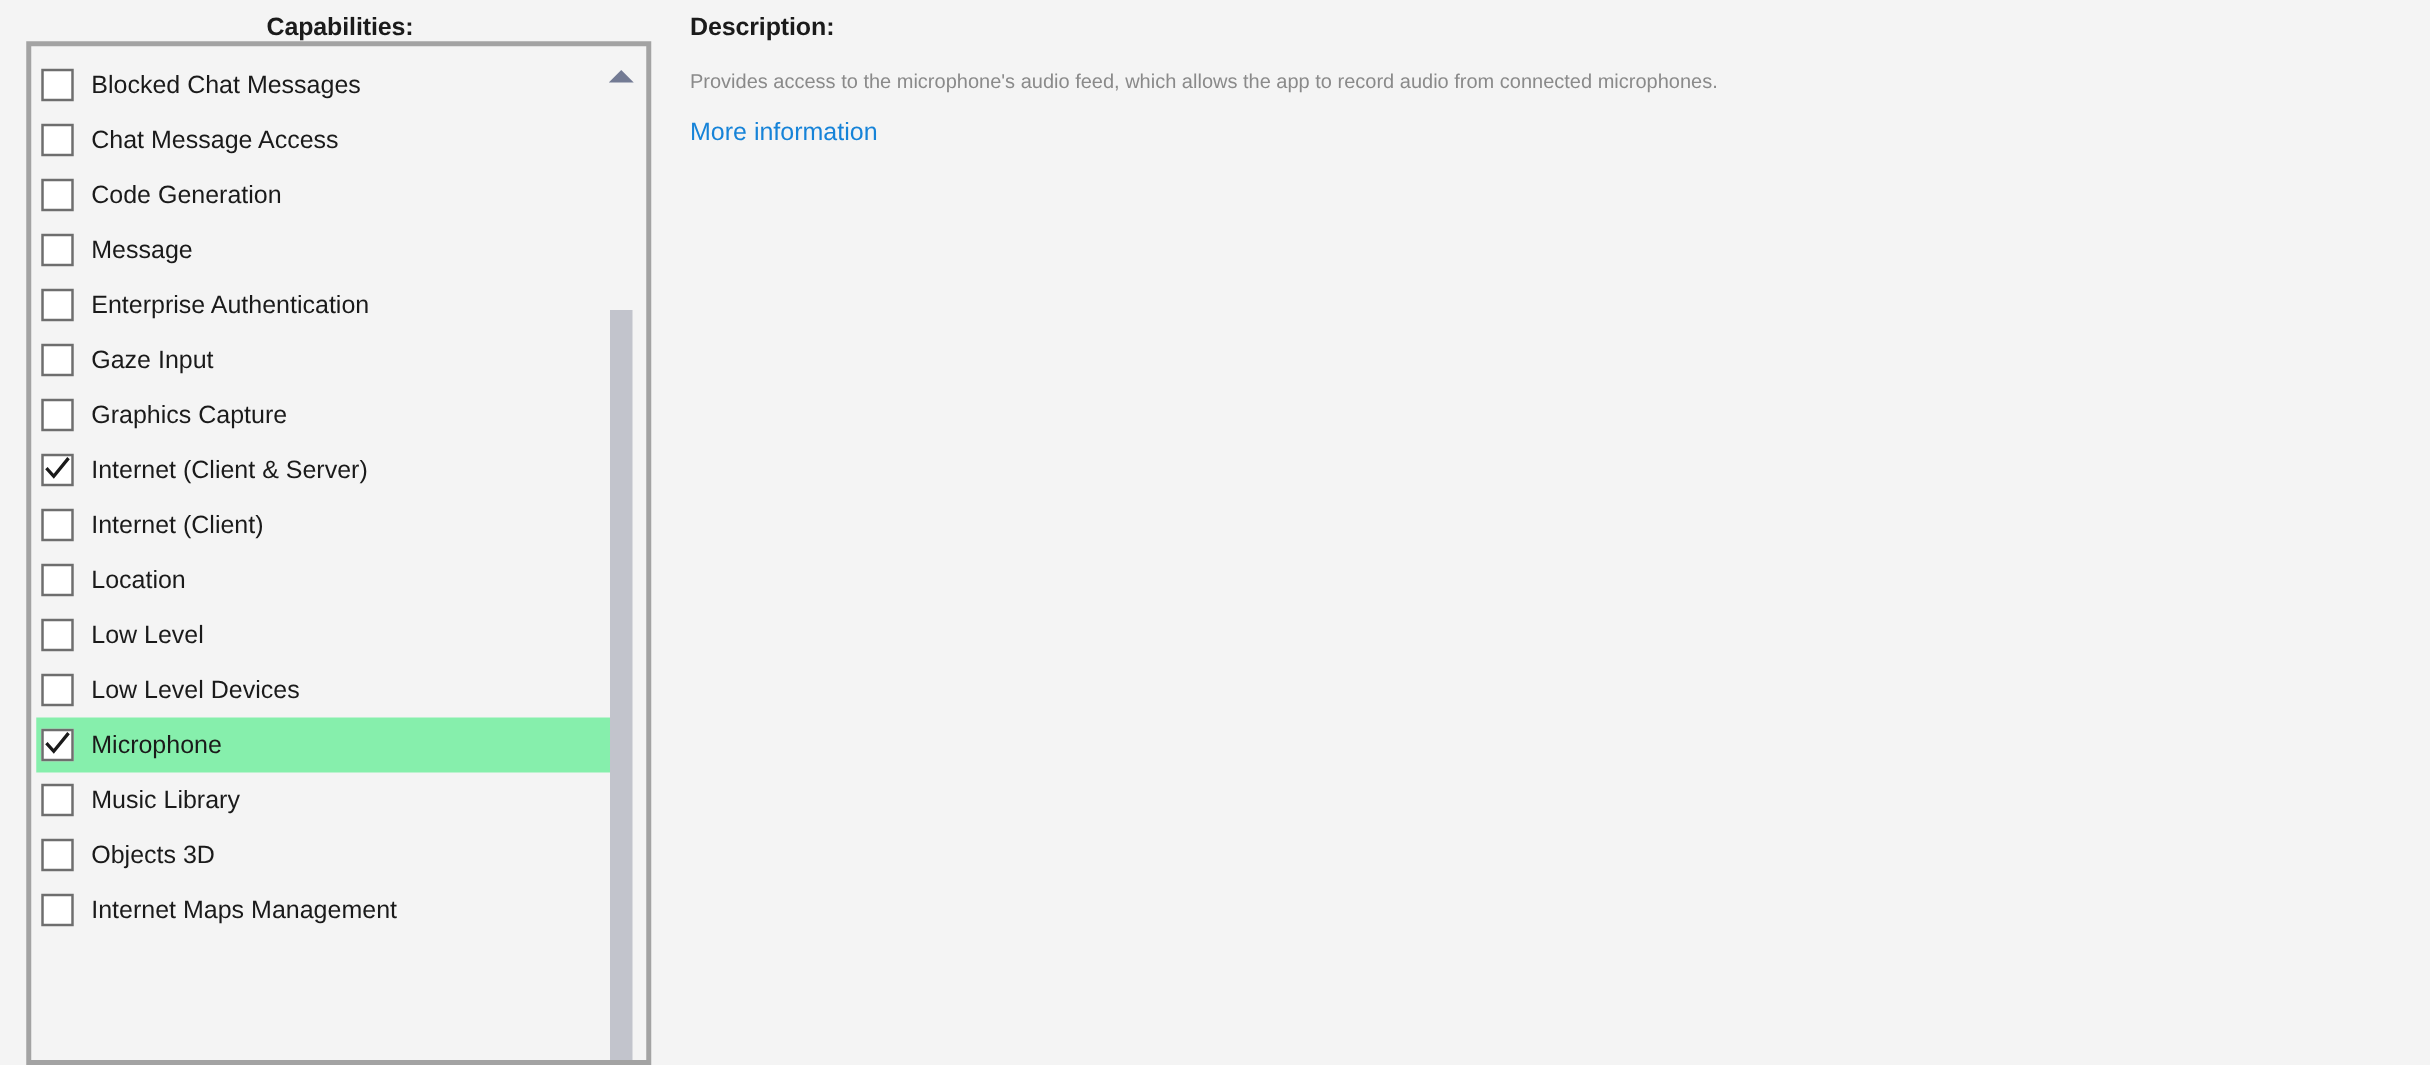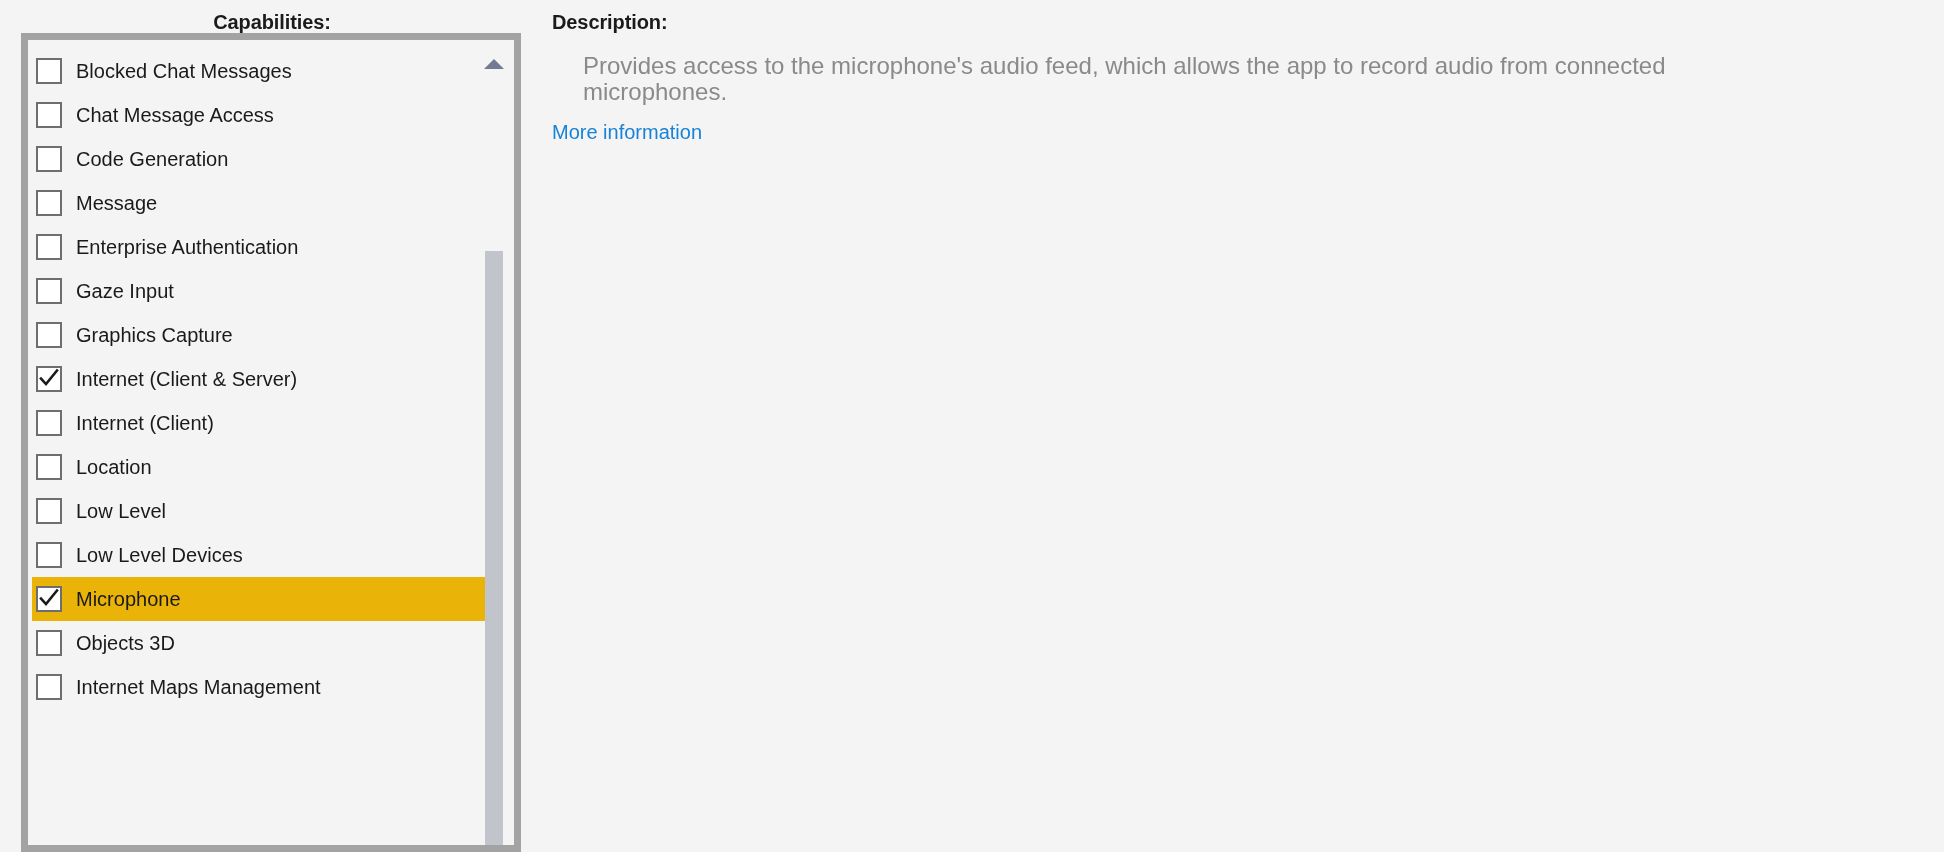--- a/index.html
+++ b/index.html
@@ -46,7 +46,7 @@
     top: 33px;
     width: 500px;
     height: 819px;
-    border: 7px solid #a3a3a3;
+    border: 4px solid #a3a3a3;
     background: #f4f4f4;
     box-sizing: border-box;
     overflow: hidden;

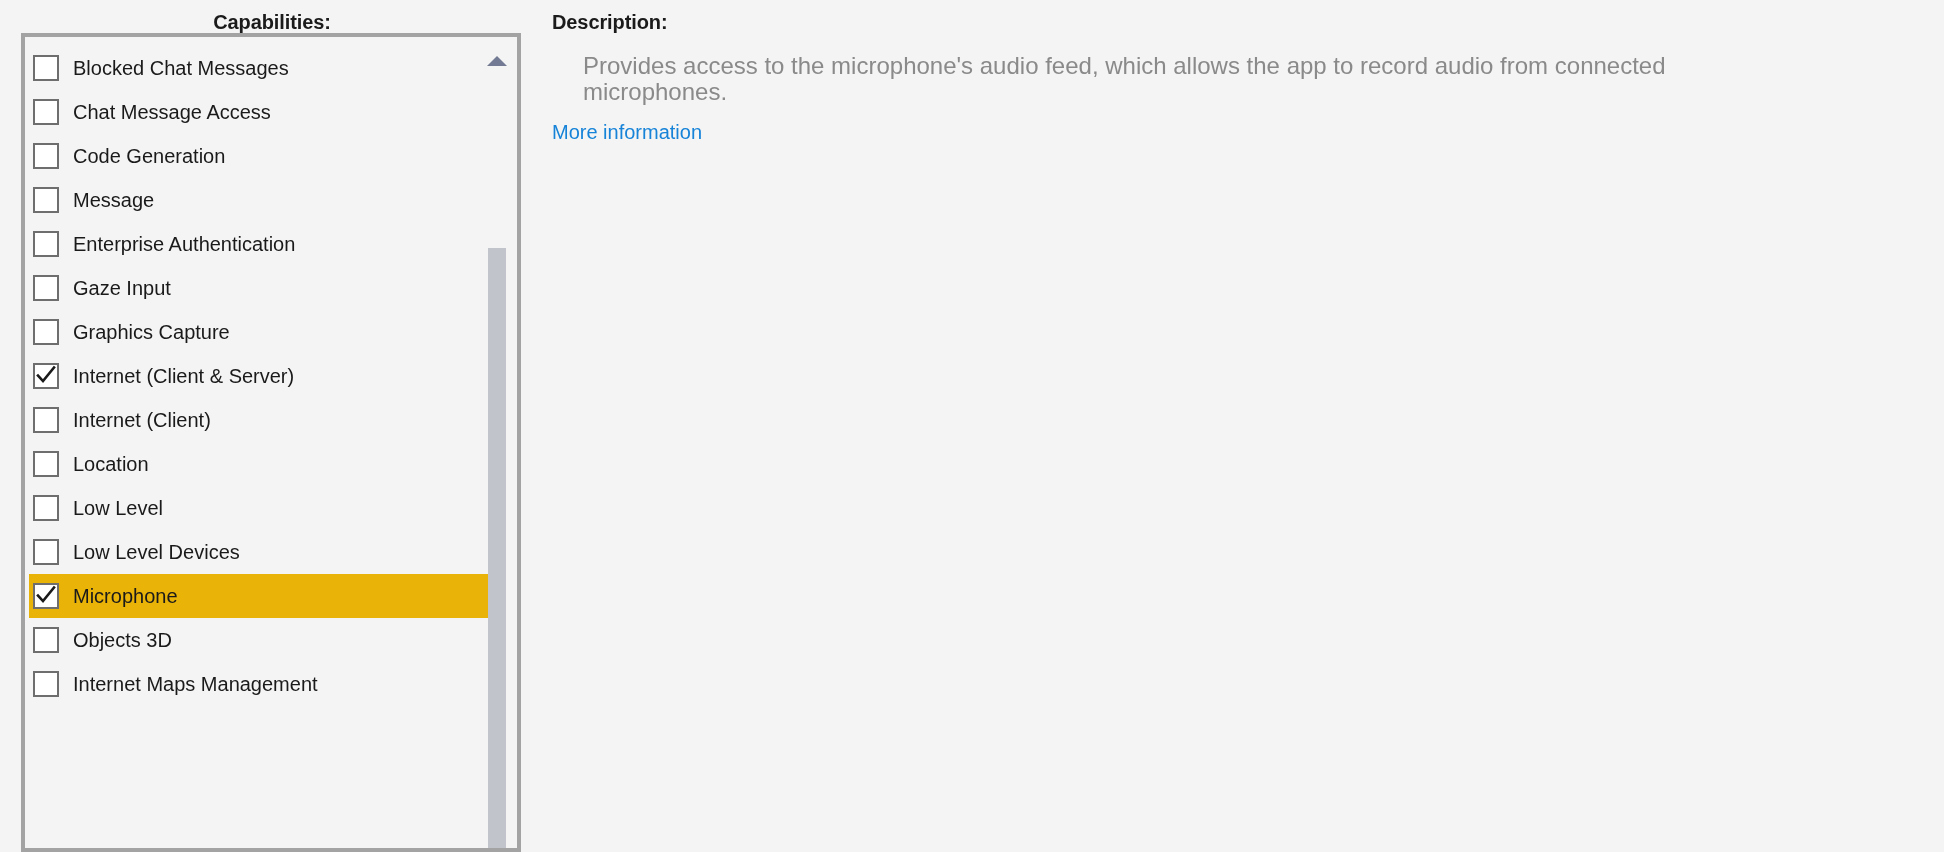--- a/index.html
+++ b/index.html
@@ -153,11 +153,10 @@
   }
   .desc-body {
     margin-top: 21px;
-    font-size: 24px;
+    font-size: 16px;
     line-height: 26px;
     color: #8a8a8a;
     width: 1106px;
-    margin-left: 31px;
   }
   .desc-link {
     display: inline-block;

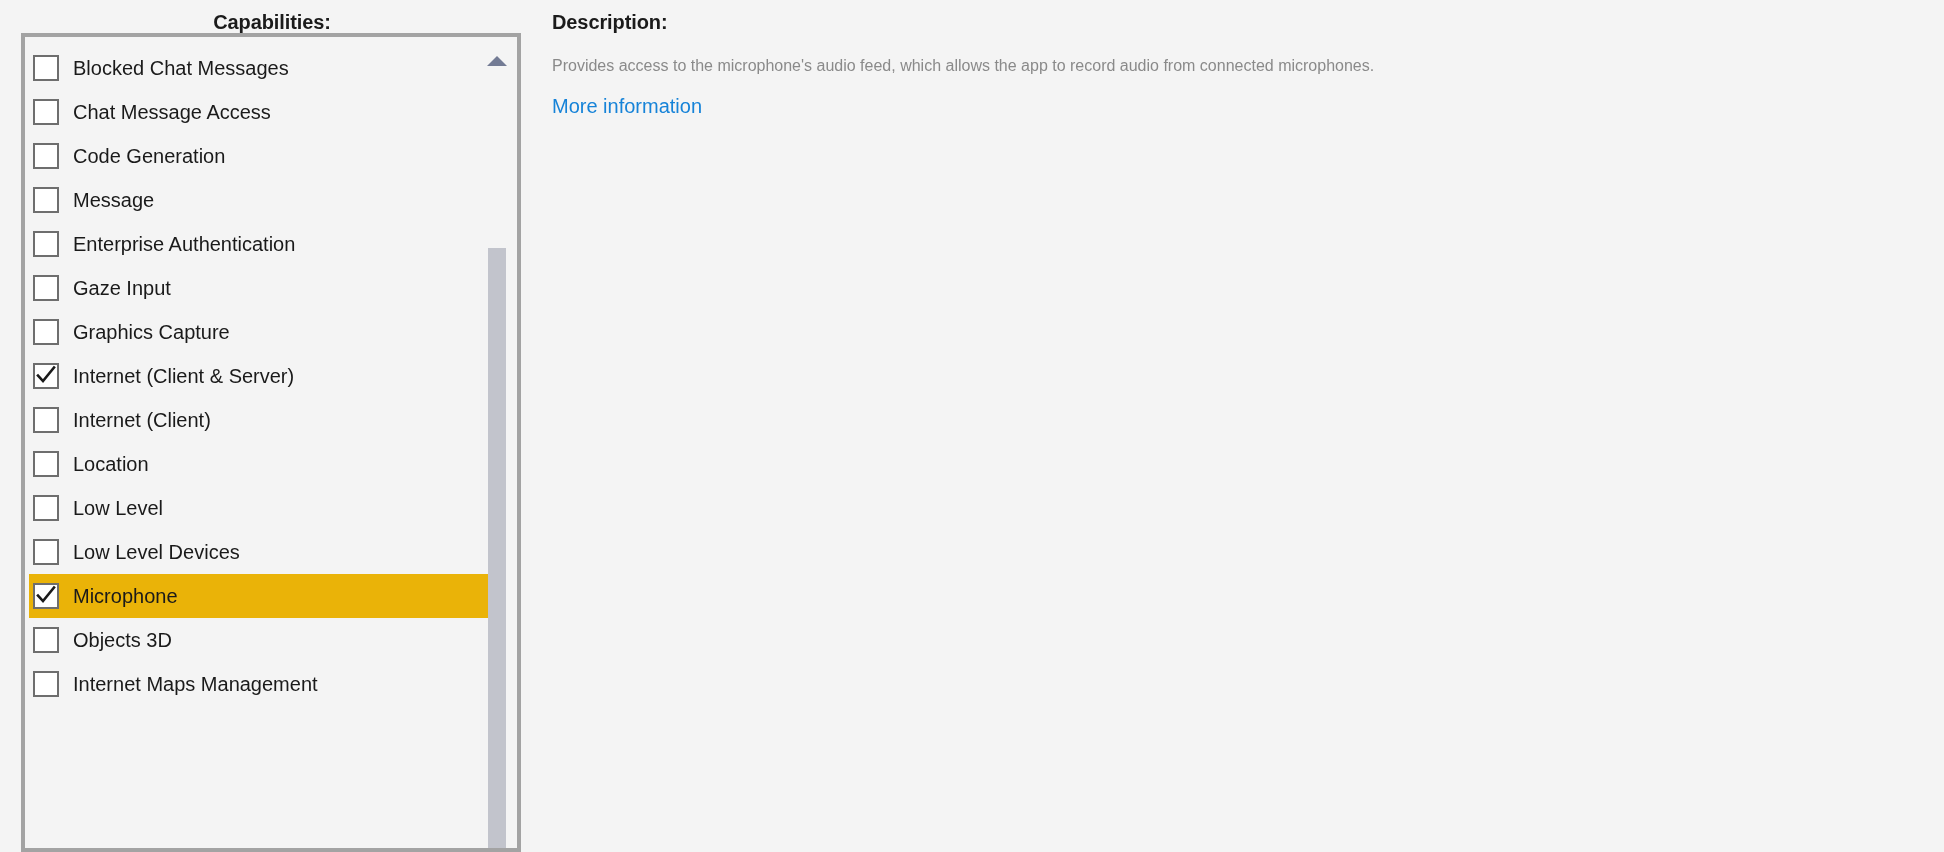--- a/index.html
+++ b/index.html
@@ -73,7 +73,7 @@
     box-sizing: border-box;
   }
   .list-row.selected {
-    background: #eab308;
+    background: #86efac;
   }
   .cb {
     width: 26px;

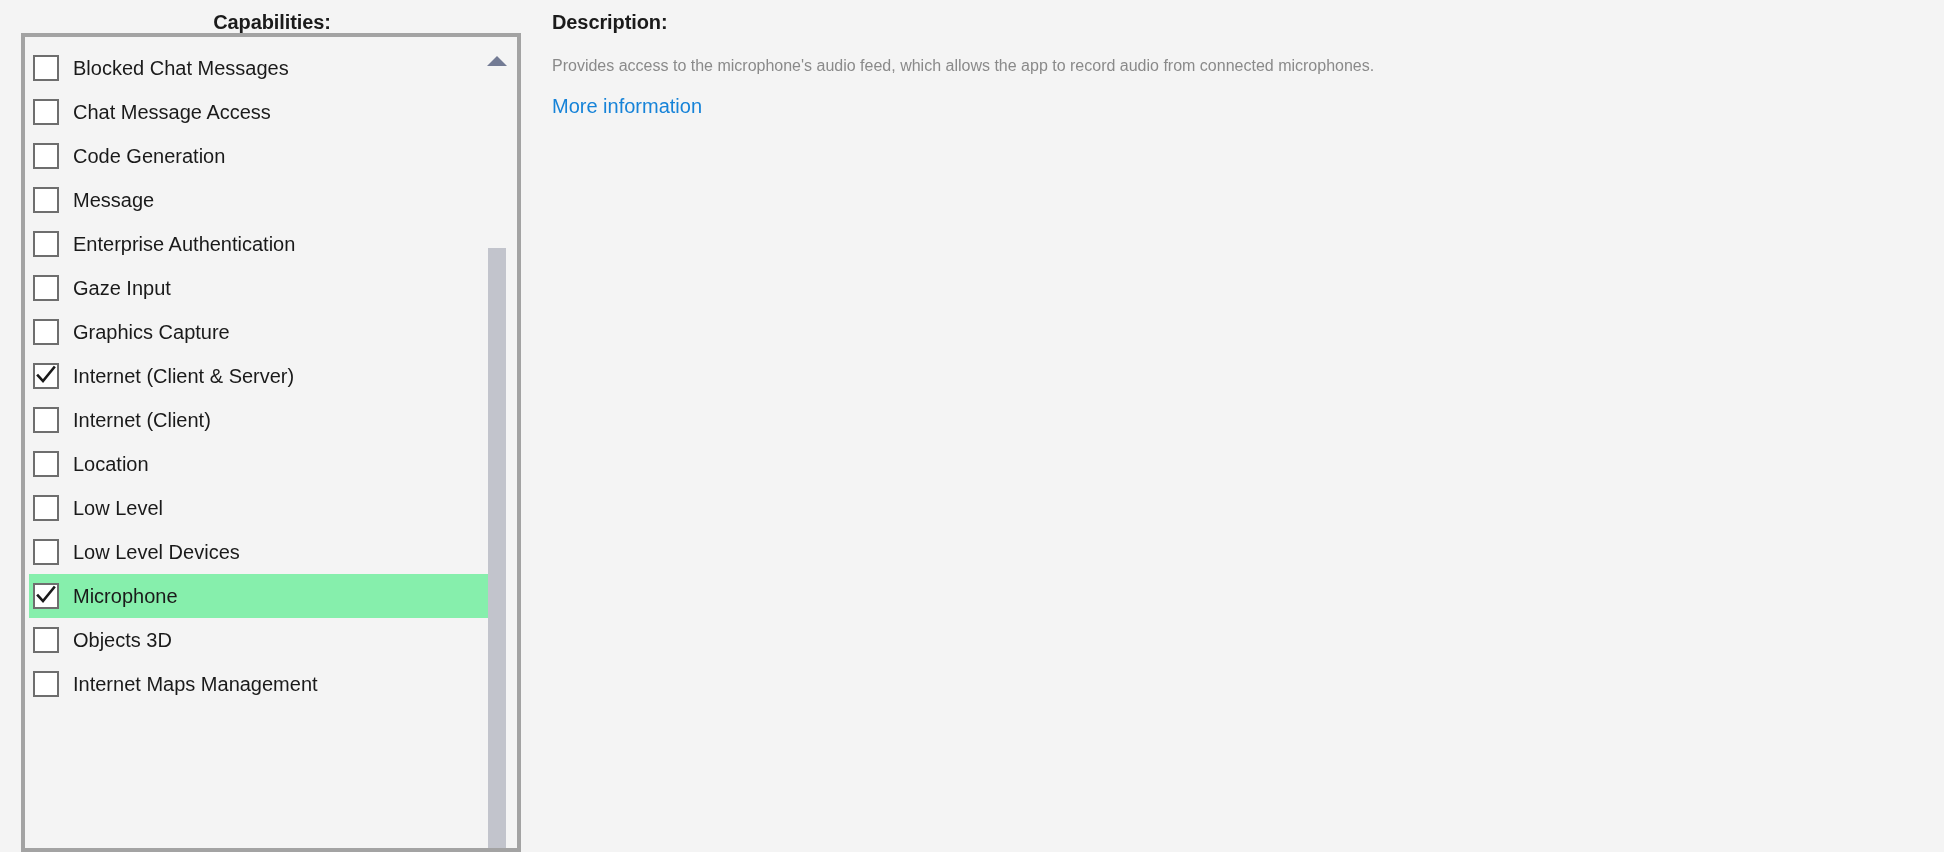--- a/index.html
+++ b/index.html
@@ -247,6 +247,10 @@
             </div>
             <div class="list-row">
               <span class="cb"></span>
+              <span class="row-label">Music Library</span>
+            </div>
+            <div class="list-row">
+              <span class="cb"></span>
               <span class="row-label">Objects 3D</span>
             </div>
             <div class="list-row">

